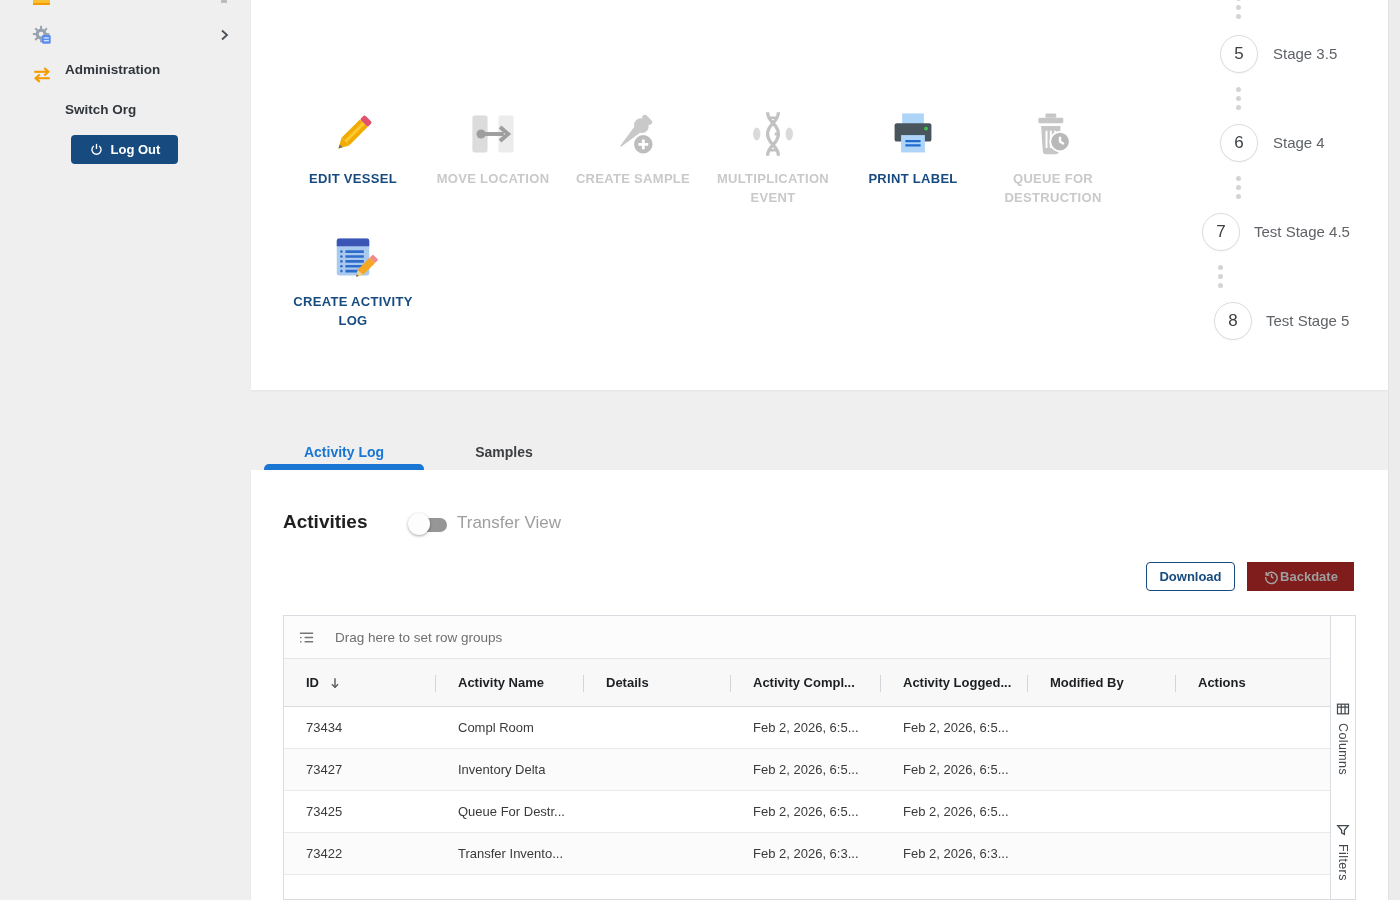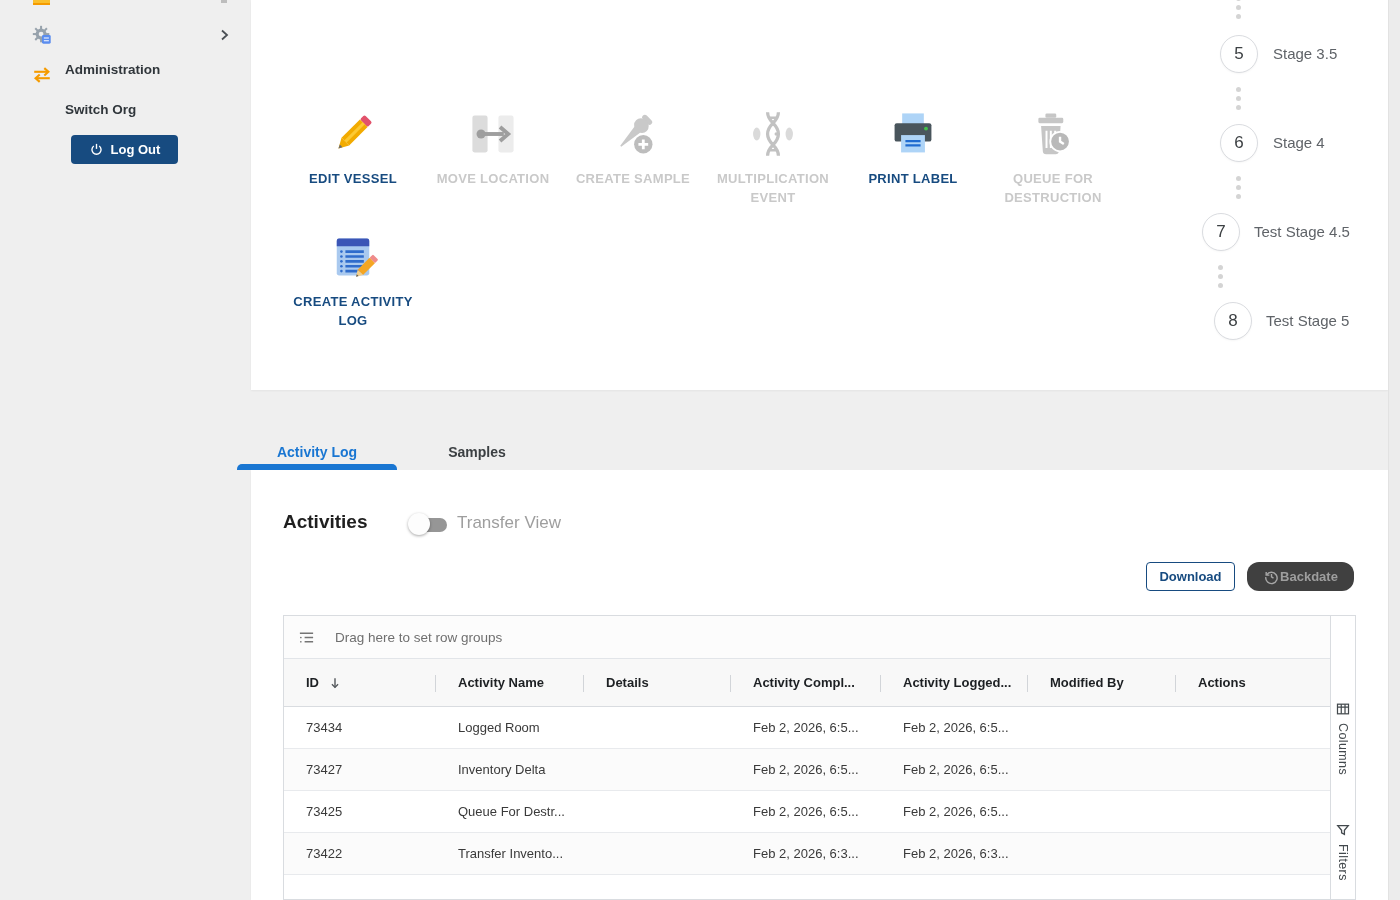--- a/index.html
+++ b/index.html
@@ -43,7 +43,7 @@
   .sl0 { left:83px; top:45px; } .sl1 { left:83px; top:134px; } .sl2 { left:64px; top:223px; } .sl3 { left:76px; top:312px; }
   .sd0 { left:46px; top:-4px; } .sd1 { left:46px; top:87px; } .sd2 { left:46px; top:176px; } .sd3 { left:28px; top:265px; }
   
-  #tab-bar { position:absolute; left:237px; top:434px; height:36px; display:flex; }
+  #tab-bar { position:absolute; left:264px; top:434px; height:36px; display:flex; }
   .tab { width:160px; height:36px; display:flex; align-items:center; justify-content:center;
     font-size:14px; font-weight:700; color:#3c4043; position:relative; cursor:pointer; }
   .tab.active { color:#1976d2; }

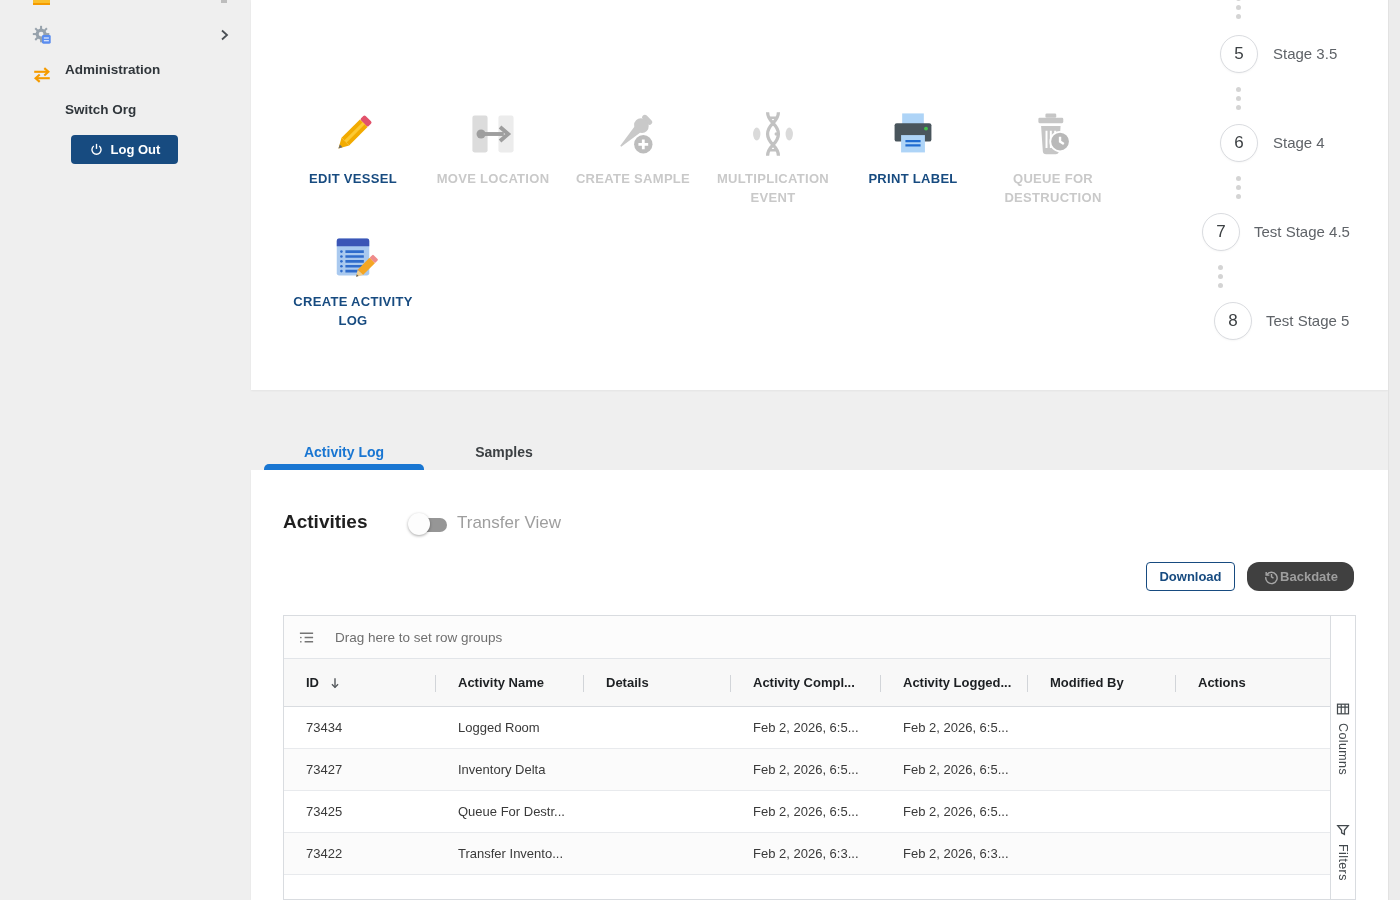--- a/index.html
+++ b/index.html
@@ -59,8 +59,8 @@
   #backdate-view-label { position:absolute; left:206px; top:43px; font-size:17px; color:#9e9e9e; }
   #download-btn { position:absolute; left:895px; top:92px; width:89px; height:29px; background:#fff;
     border:1px solid #174b80; border-radius:4px; color:#174b80; font-weight:700; font-size:13px; font-family:inherit; cursor:pointer; }
-  #backdate-btn { position:absolute; left:996px; top:92px; width:107px; height:29px; background:#404040;
-    border:none; border-radius:12px; color:#9e9e9e; font-weight:700; font-size:13px; font-family:inherit;
+  #backdate-btn { position:absolute; left:996px; top:92px; width:107px; height:29px; background:#7f1d1d;
+    border:none; border-radius:0; color:#9e9e9e; font-weight:700; font-size:13px; font-family:inherit;
     display:flex; align-items:center; justify-content:center; gap:0; }
   
   #grid { position:absolute; left:32px; top:145px; width:1073px; height:285px; border:1px solid #d9dce0;

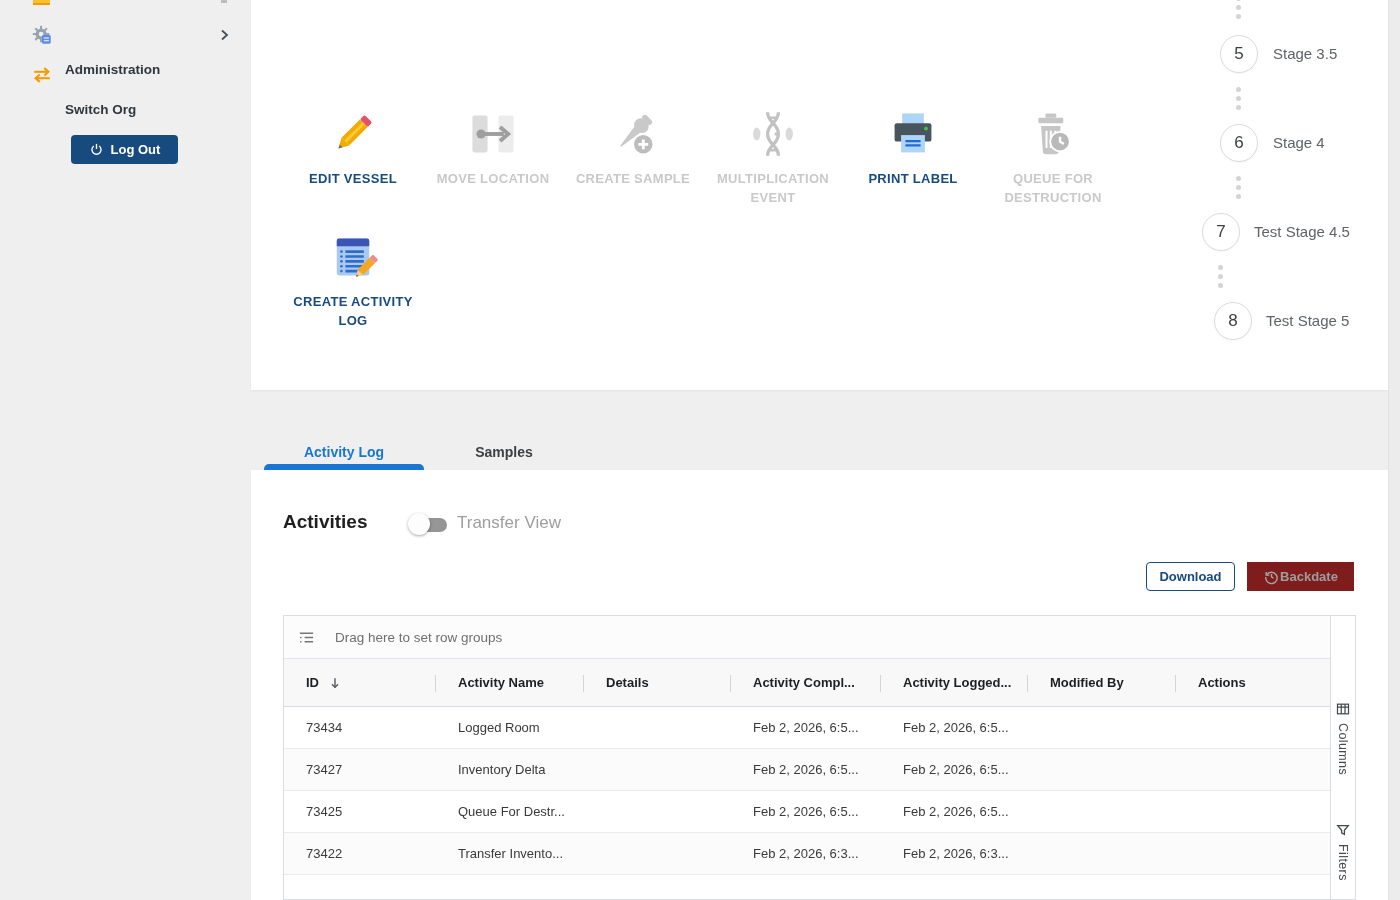--- a/index.html
+++ b/index.html
@@ -301,7 +301,7 @@
     <div id="grid-body">
         <div class="grow">
           <div class="gcell" style="width: 152px; text-align: right;">73434</div>
-          <div class="gcell" style="width: 148px;">Logged Room</div>
+          <div class="gcell" style="width: 148px;">Compl Room</div>
           <div class="gcell" style="width: 147px;"></div>
           <div class="gcell" style="width: 150px;">Feb 2, 2026, 6:5...</div>
           <div class="gcell" style="width: 147px;">Feb 2, 2026, 6:5...</div>

